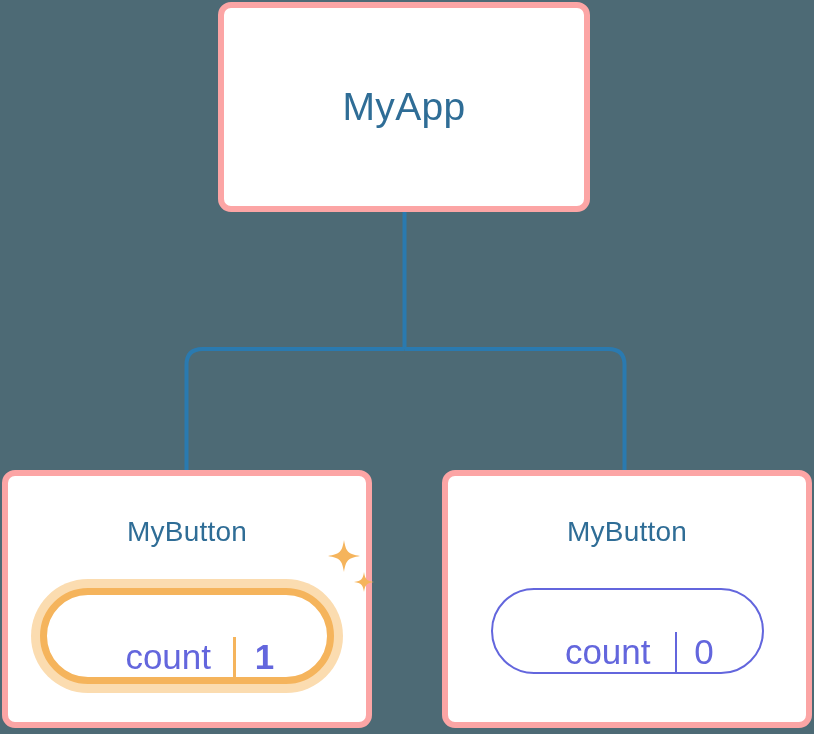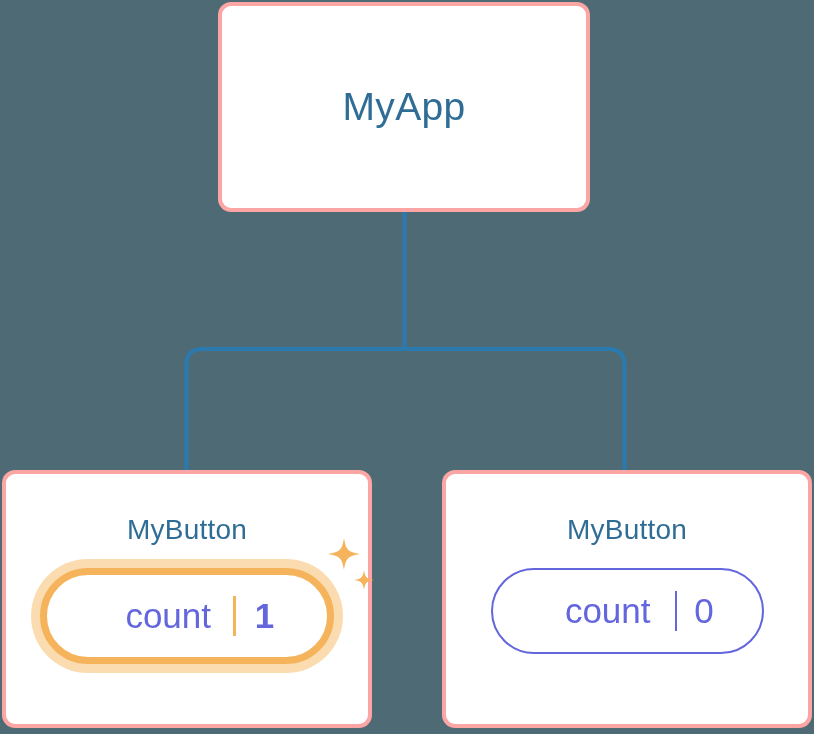--- a/index.html
+++ b/index.html
@@ -33,7 +33,7 @@
   .node {
     position: absolute;
     background: #ffffff;
-    border: 4px solid #fca5a5;
+    border: 6px solid #fca5a5;
     border-radius: 13px;
     box-sizing: border-box;
   }

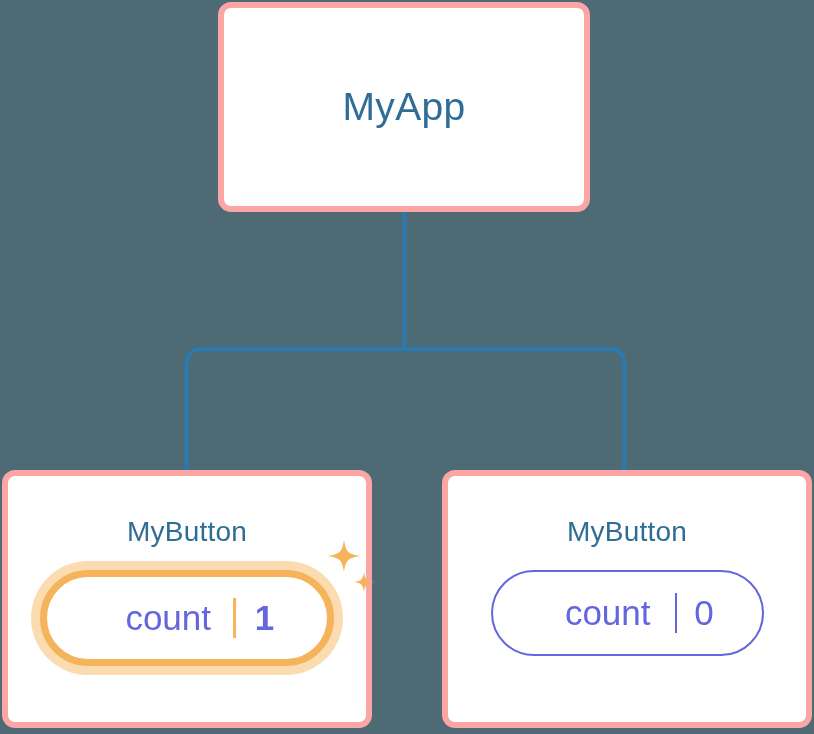--- a/index.html
+++ b/index.html
@@ -87,12 +87,13 @@
   .pill {
     position: relative;
     display: flex;
-    align-items: center;
+    align-items: flex-end;
     height: 86px;
     border: 2px solid #6366dd;
     border-radius: 48px;
     background: #ffffff;
     box-sizing: border-box;
+    margin-top: 18px;
   }
   .pill-key,
   .pill-val {

